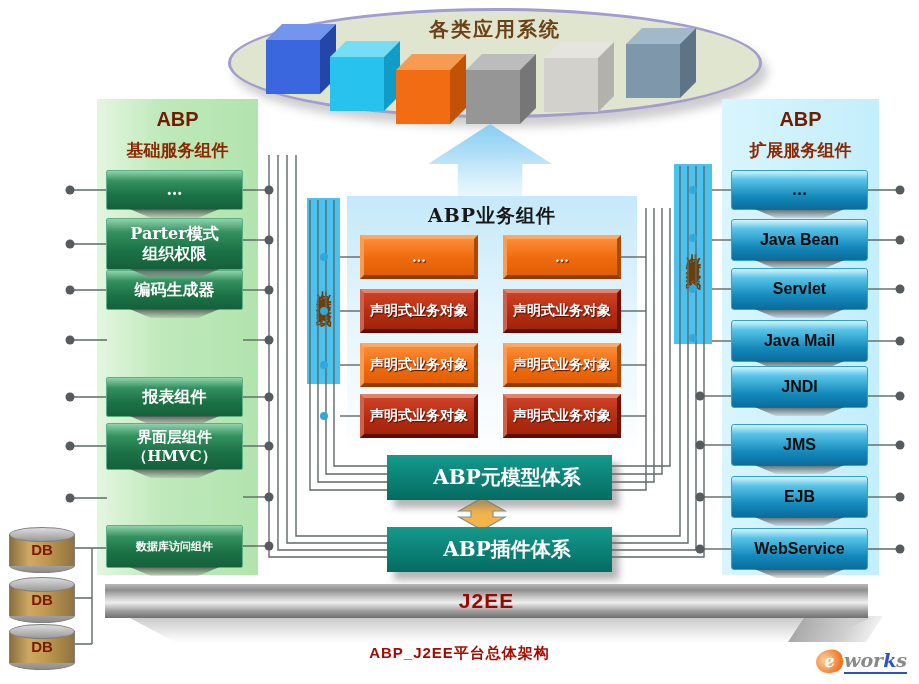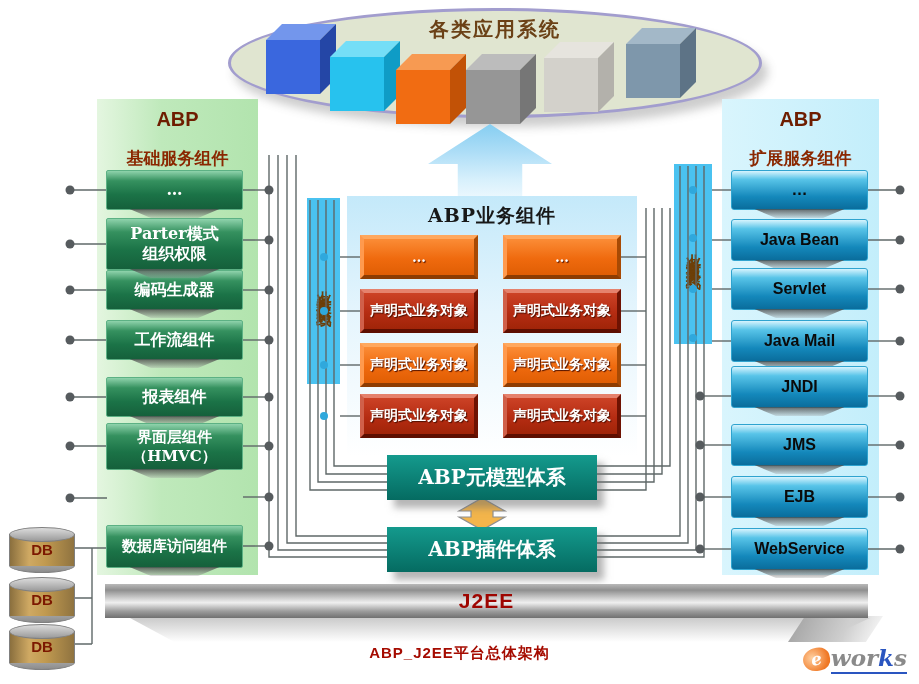--- a/index.html
+++ b/index.html
@@ -25,7 +25,7 @@
          background:linear-gradient(90deg,#e4f6e0,#bfe9bb 40%,#b2e4ae);}
   .panel-right{left:722px;top:99px;width:157px;height:476px;
          background:linear-gradient(90deg,#d9f5fd,#c3eefb);}
-  .panel-h1{margin:9px 0 16px 0;text-align:center;font-weight:bold;font-size:20px;color:#6e1d00;
+  .panel-h1{margin:9px 0 8px 0;text-align:center;font-weight:bold;font-size:20px;color:#6e1d00;
          font-family:"Liberation Sans",sans-serif;}
   .panel-h2{margin:2px 0 0 0;text-align:center;font-weight:bold;font-size:17px;color:#8a2700;
          font-family:"DejaVu Serif",serif;}

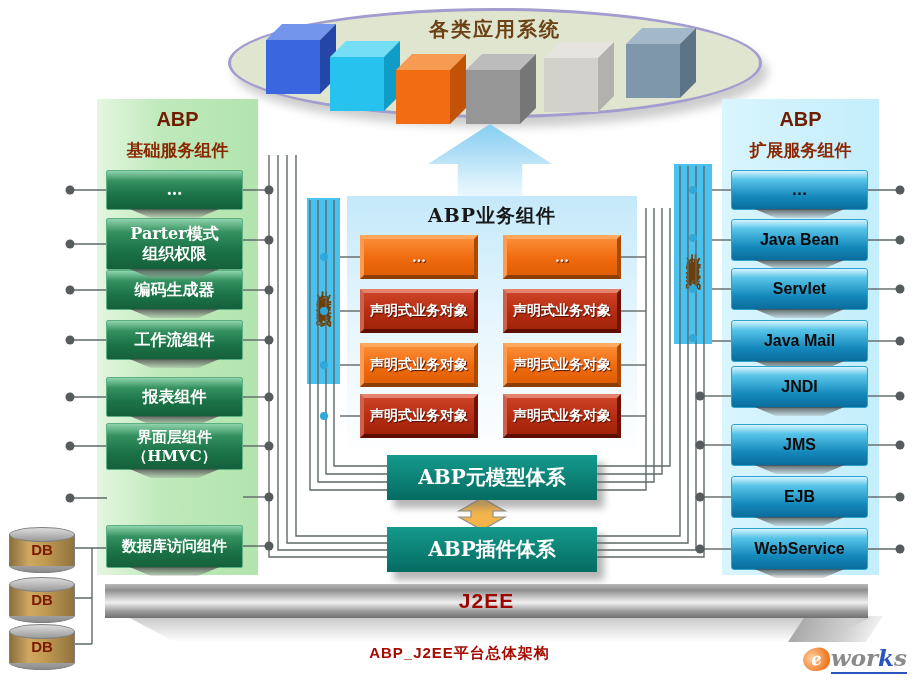--- a/index.html
+++ b/index.html
@@ -258,7 +258,6 @@
   <div class="node gbox" style="top:270px;height:40px">编码生成器</div>
   <div class="node gbox" style="top:218px;height:52px">Parter模式
 组织权限</div>
-  <div class="node gbox" style="top:320px;height:40px">工作流组件</div>
   <div class="node gbox" style="top:377px;height:40px">报表组件</div>
   <div class="node gbox" style="top:423px;height:47px;font-size:15px">界面层组件
 （HMVC）</div>

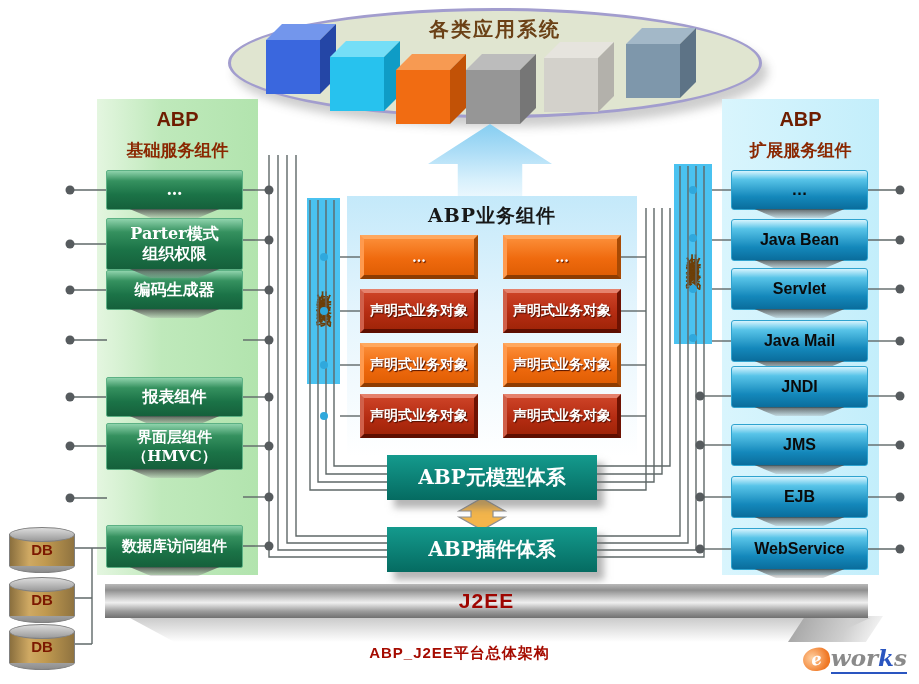--- a/index.html
+++ b/index.html
@@ -63,7 +63,7 @@
   
   .tealbox{position:absolute;left:387px;width:210px;z-index:4;display:flex;align-items:center;
         justify-content:center;color:#fff;font-family:"DejaVu Serif",serif;font-weight:bold;font-size:20px;
-        background:linear-gradient(180deg,#149a8d,#056b61);box-shadow:7px 8px 7px rgba(110,110,110,.5);}
+        background:linear-gradient(180deg,#149a8d,#056b61);box-shadow:7px 8px 7px rgba(110,110,110,.5);padding-left:15px;}
 
   
   .j2ee{position:absolute;left:105px;top:584px;width:763px;height:34px;z-index:4;display:flex;

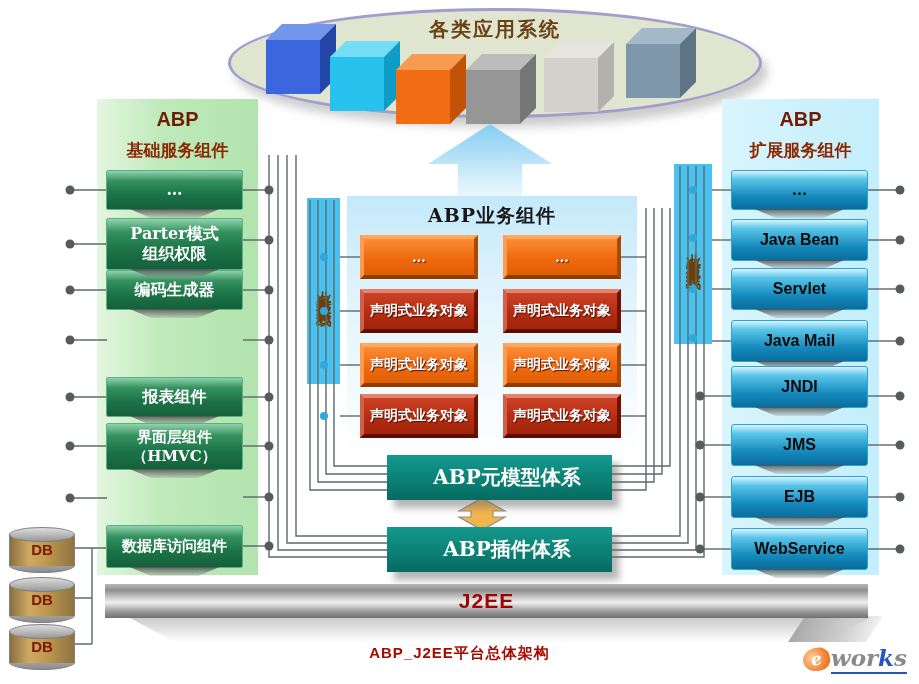--- a/index.html
+++ b/index.html
@@ -261,7 +261,7 @@
   <div class="node gbox" style="top:377px;height:40px">报表组件</div>
   <div class="node gbox" style="top:423px;height:47px;font-size:15px">界面层组件
 （HMVC）</div>
-  <div class="node gbox" style="top:525px;height:43px;font-size:15px">数据库访问组件</div>
+  <div class="node gbox" style="top:525px;height:43px;font-size:11px">数据库访问组件</div>
 
   <div class="panel panel-right">
     <div class="panel-h1">ABP</div>

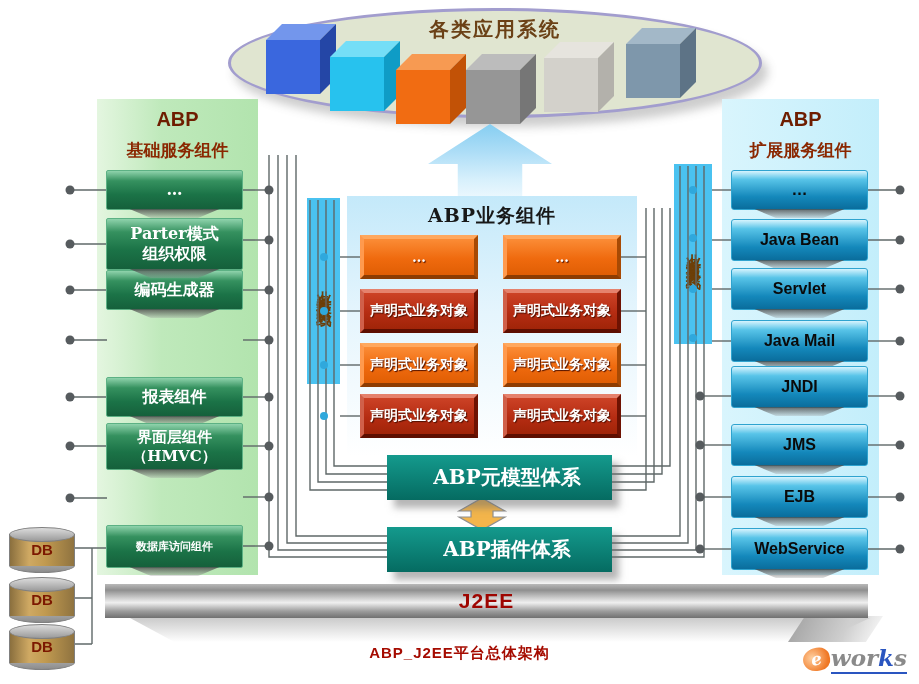--- a/index.html
+++ b/index.html
@@ -97,7 +97,7 @@
         line-height:22px;color:#fff;font-style:italic;font-weight:bold;font-size:17px;
         font-family:"DejaVu Serif",serif;transform:rotate(-12deg);
         background:radial-gradient(circle at 35% 40%,#ffd0a0,#f07a28 70%,#e86a14);}
-  .logo-w{font-style:italic;font-weight:bold;font-size:23px;color:#8a8a8a;
+  .logo-w{font-style:italic;font-weight:bold;font-size:19px;color:#8a8a8a;
         font-family:"DejaVu Serif",serif;border-bottom:2px solid #2a55c0;padding-bottom:1px;}
   .logo-k{color:#2a55c0;}
 

